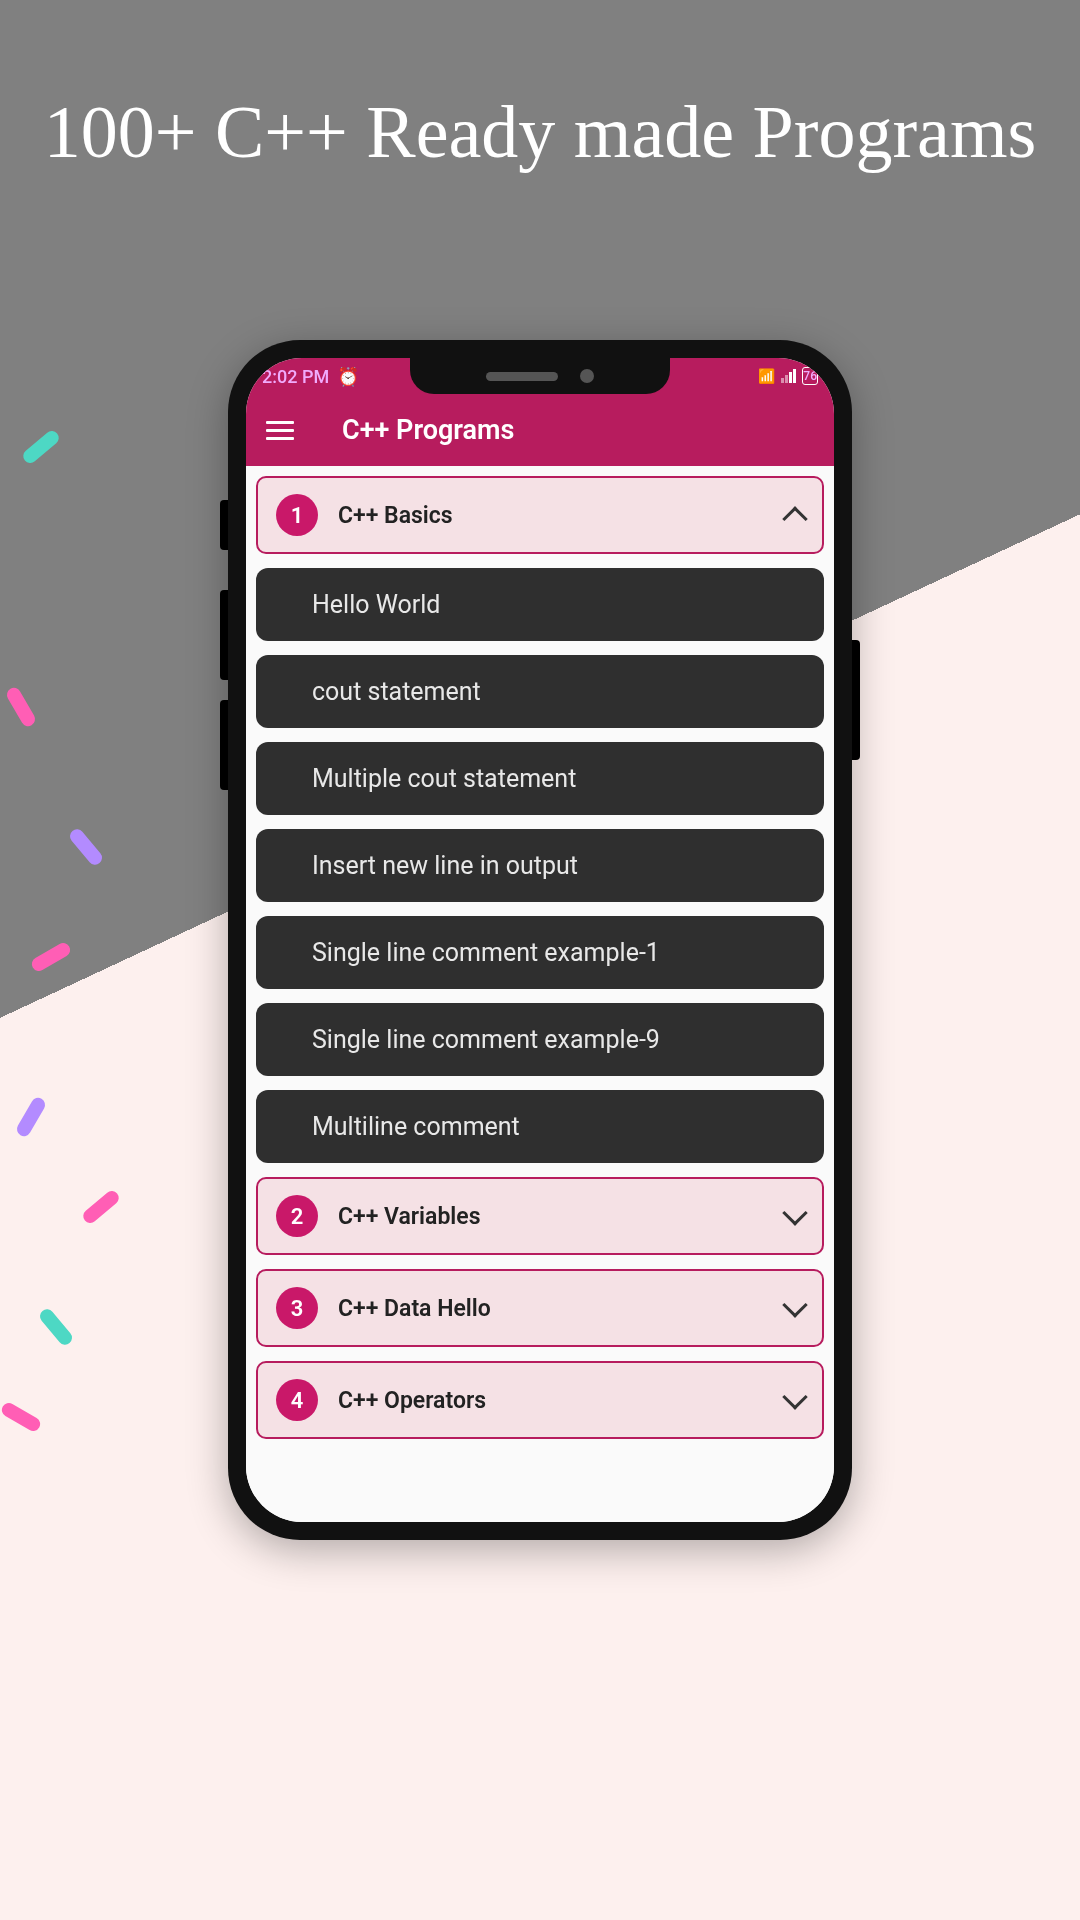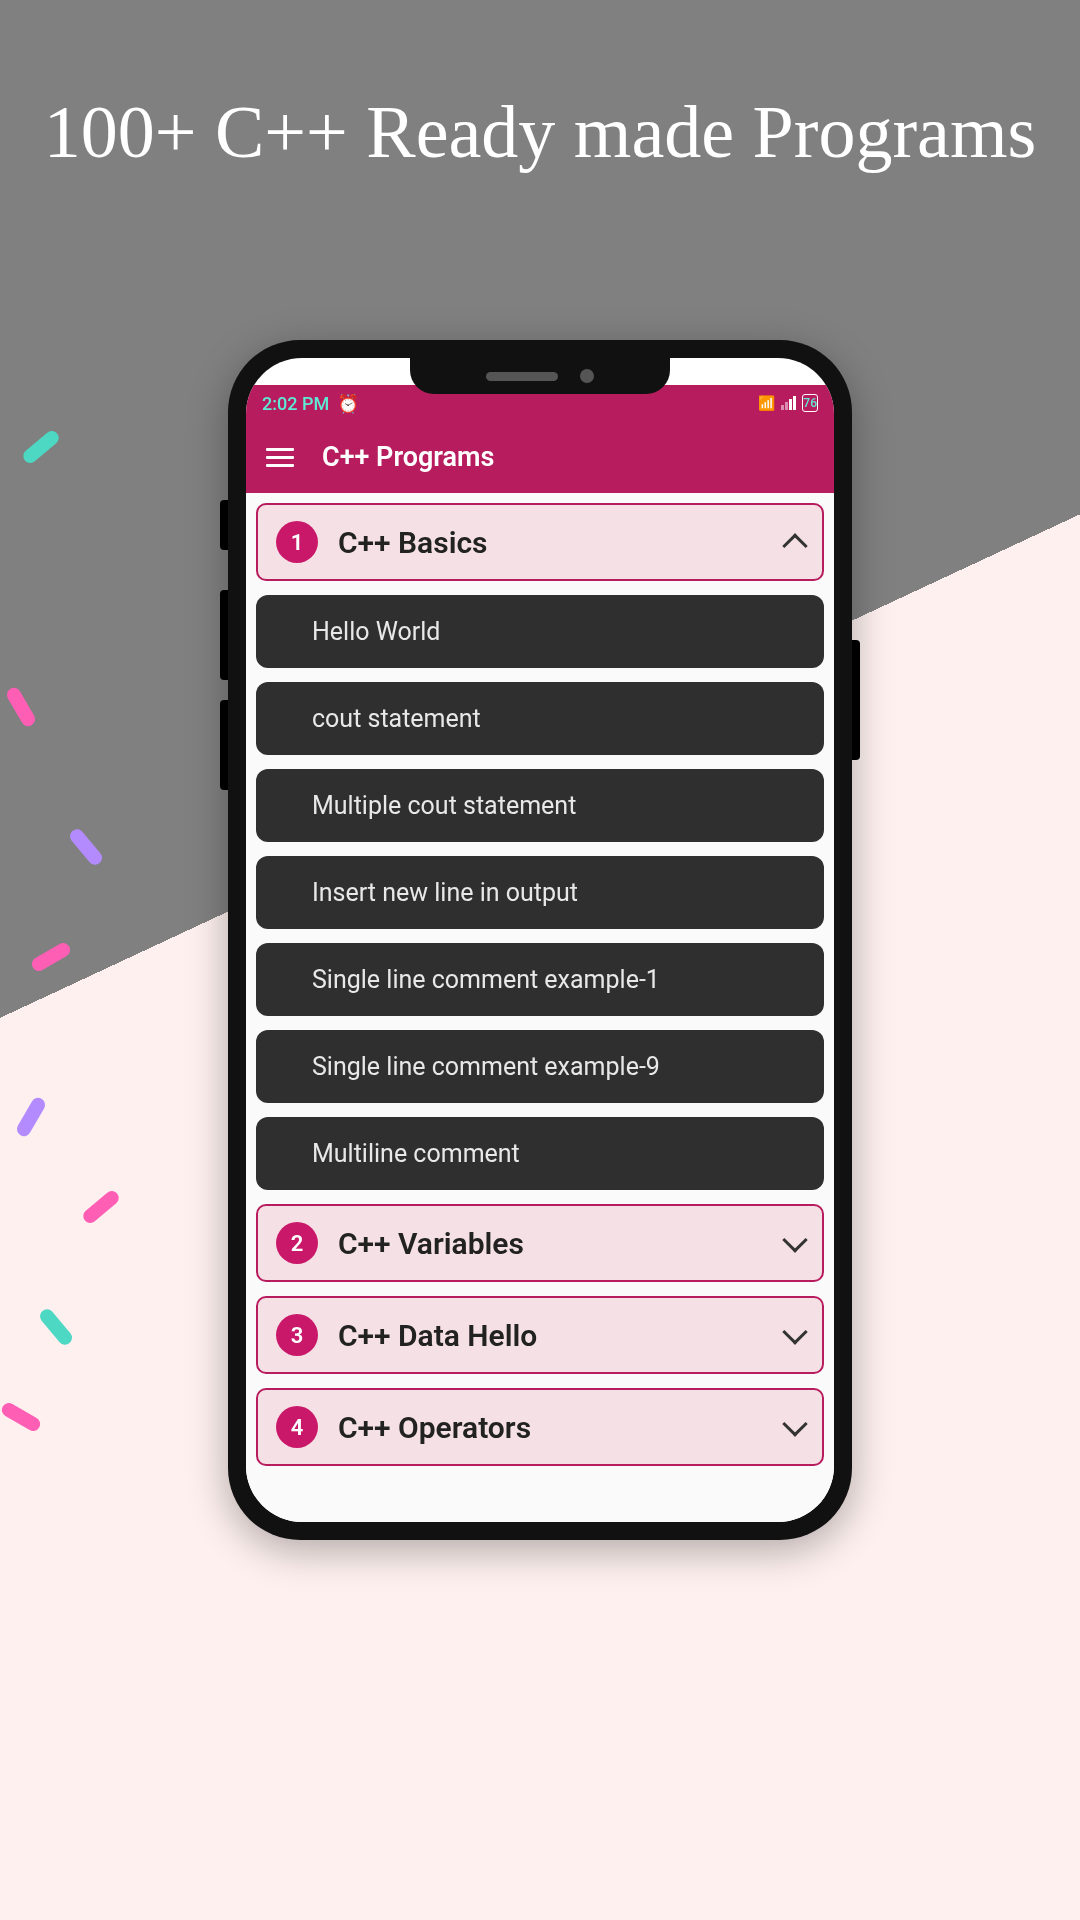--- a/index.html
+++ b/index.html
@@ -147,10 +147,9 @@
       display: flex;
       justify-content: space-between;
       padding: 0 16px;
-      color: #5eead4;
+      color: #f0abfc;
       font-size: 18px;
       font-weight: 500;
-      margin-top: 27px;
     }
     
     .status-left {

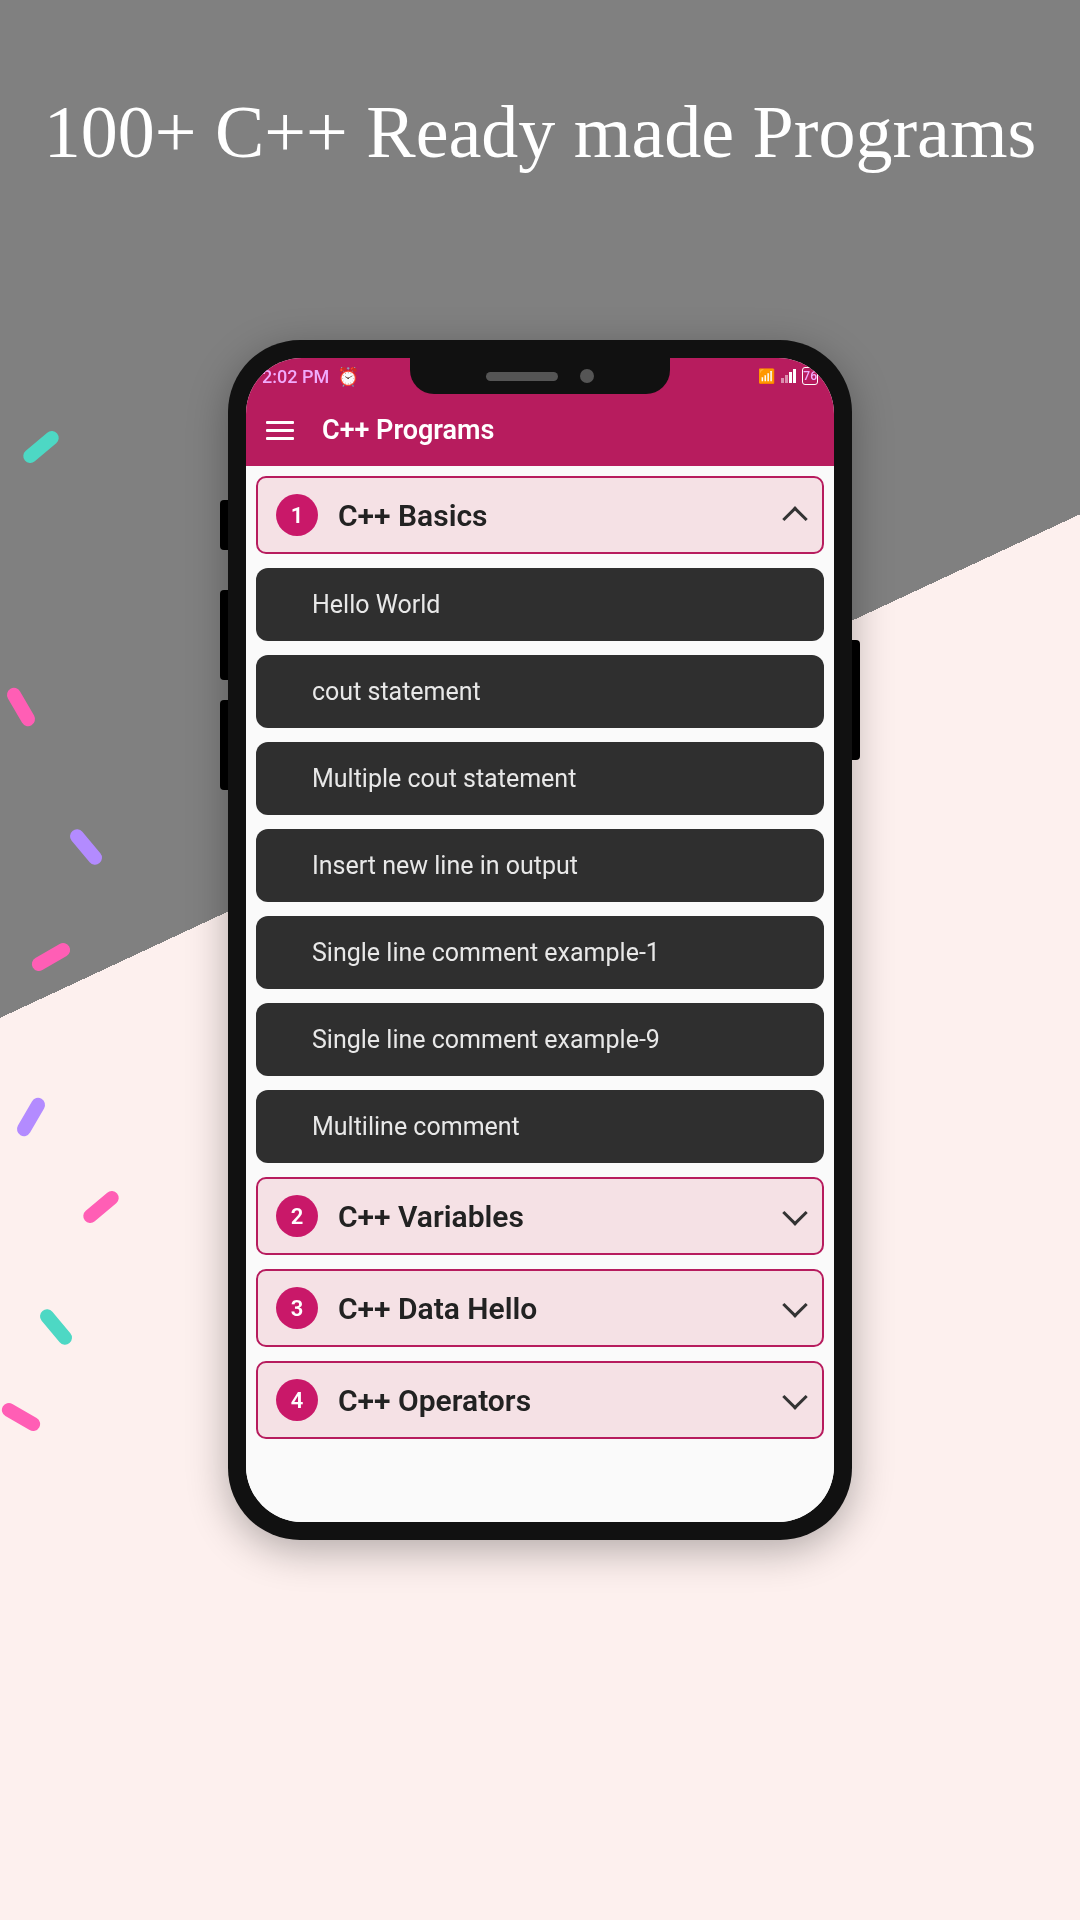--- a/index.html
+++ b/index.html
@@ -202,6 +202,7 @@
       color: white;
       font-size: 27px;
       font-weight: 600;
+      margin-left: 20px;
     }
     
     .content {

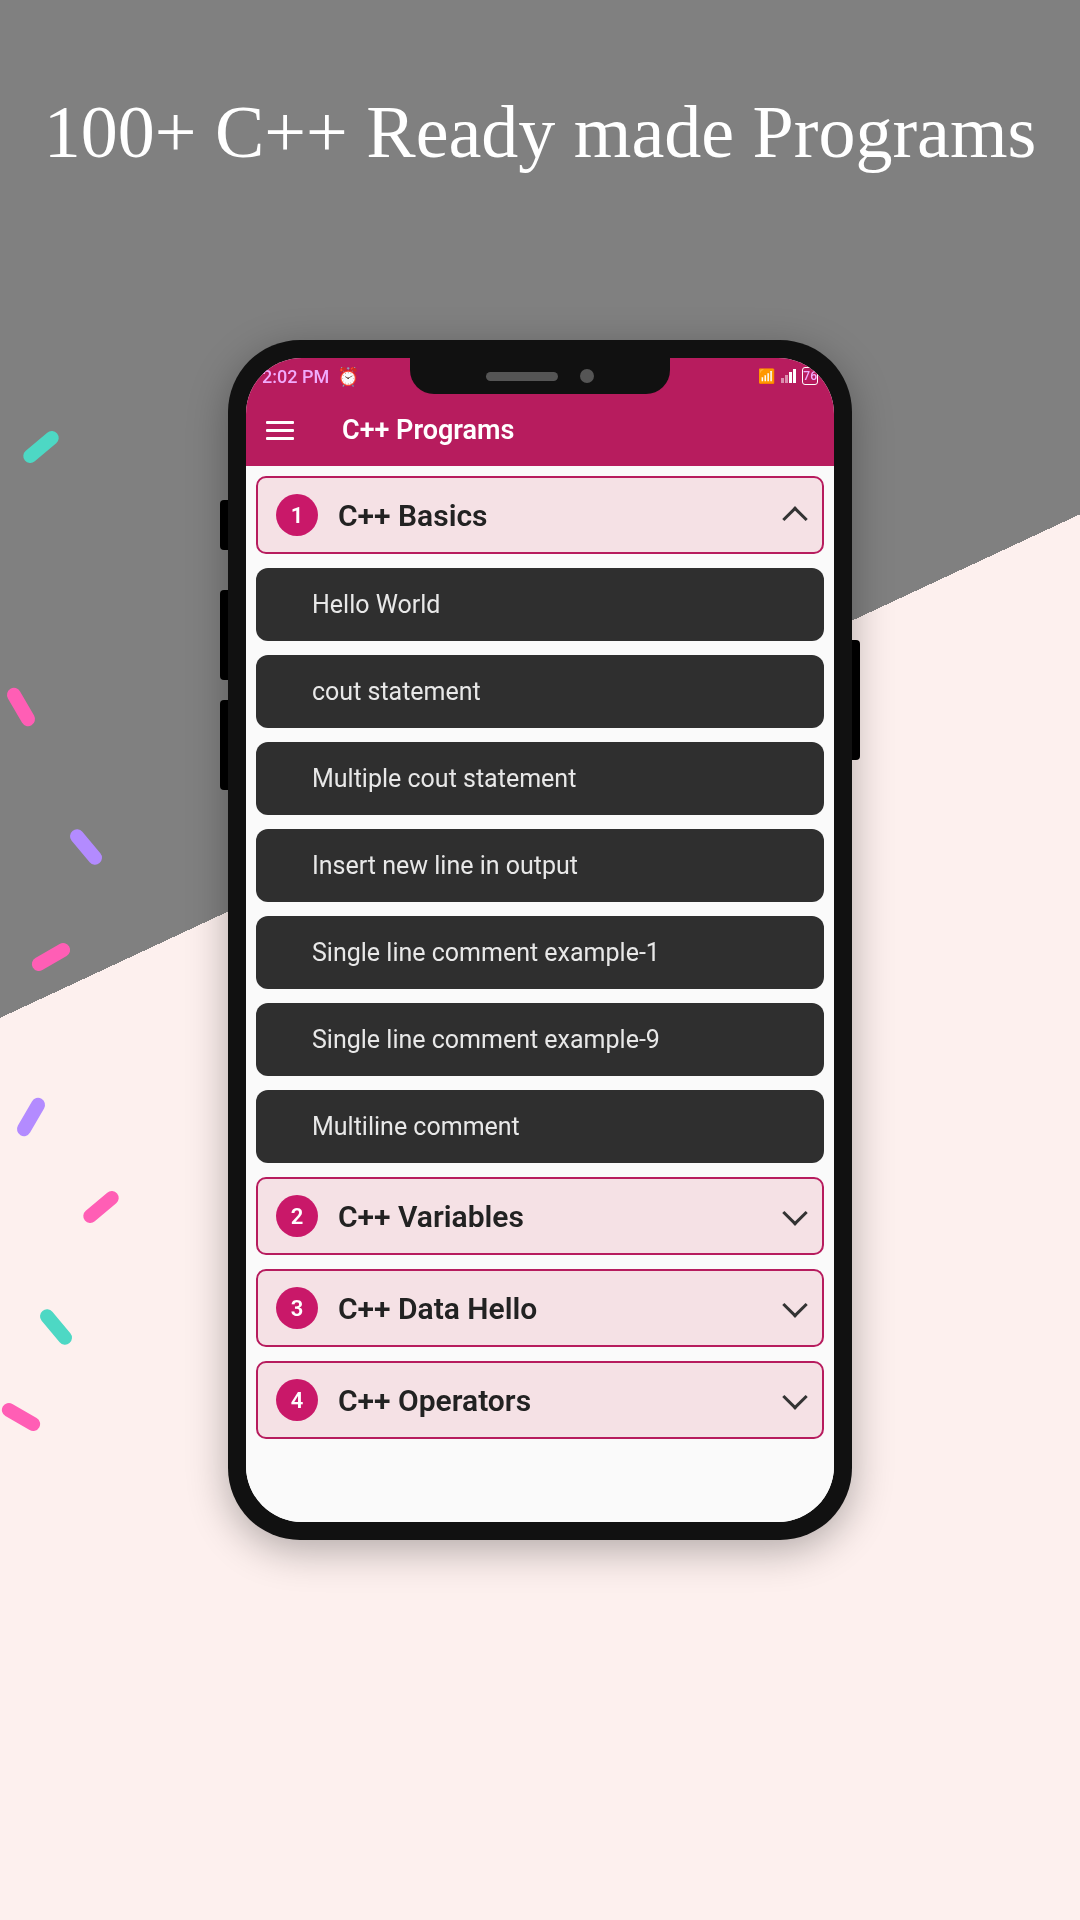--- a/index.html
+++ b/index.html
@@ -238,7 +238,7 @@
     
     .category-title {
       flex: 1;
-      font-size: 30px;
+      font-size: 23px;
       font-weight: 600;
       color: #222;
     }

